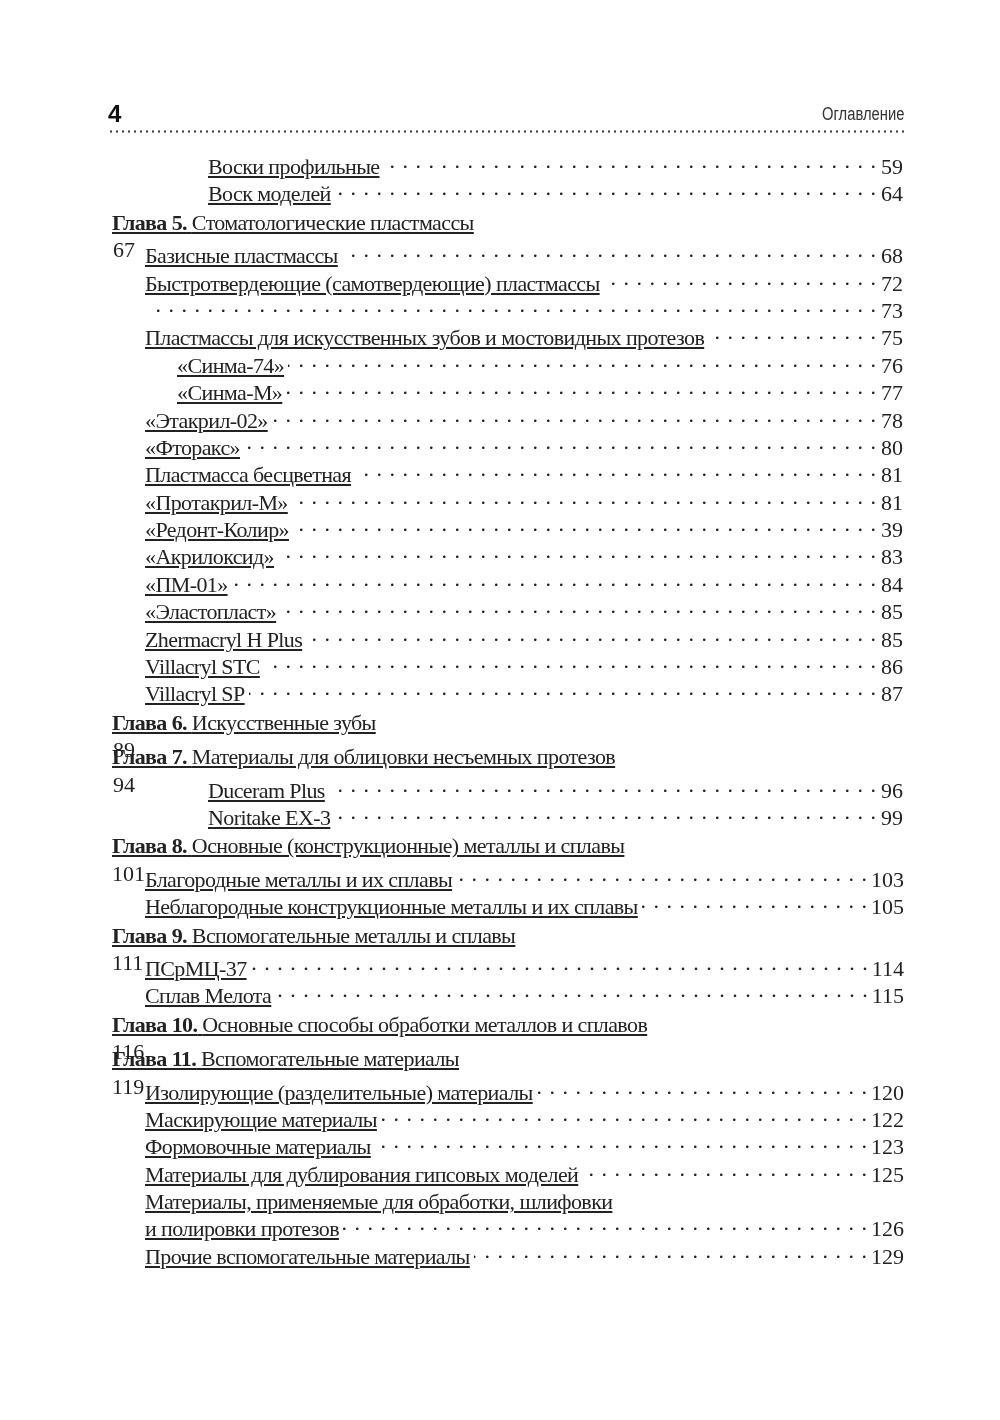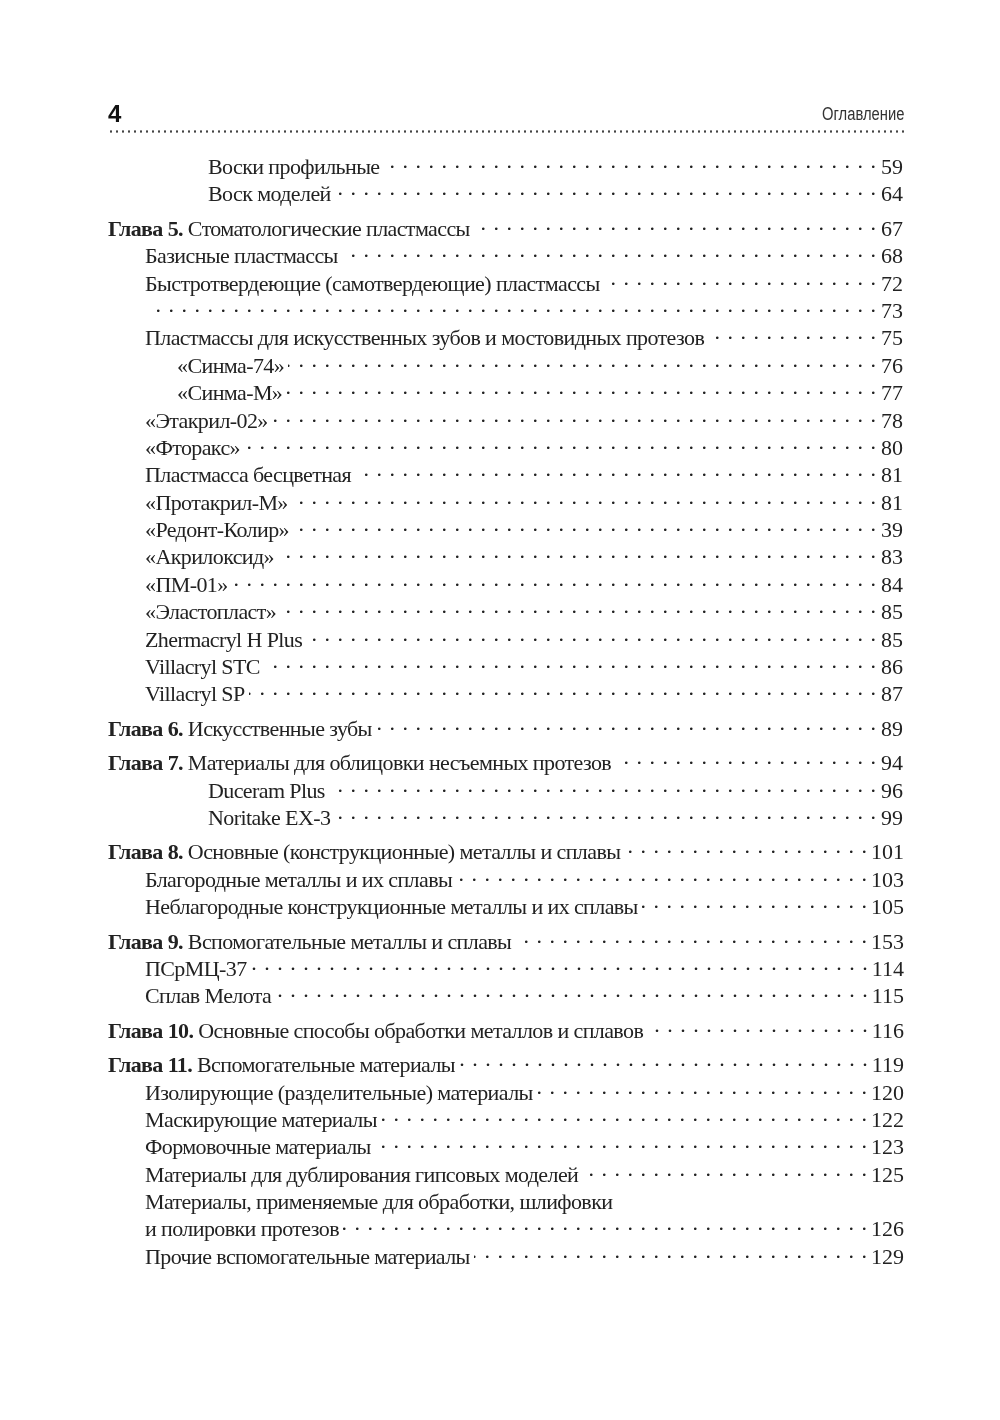--- a/index.html
+++ b/index.html
@@ -72,6 +72,7 @@
   .toc-label {
     display: inline-block;
     transform-origin: left center;
+    text-decoration: underline;
   }
   .toc-label b {
     font-weight: bold;

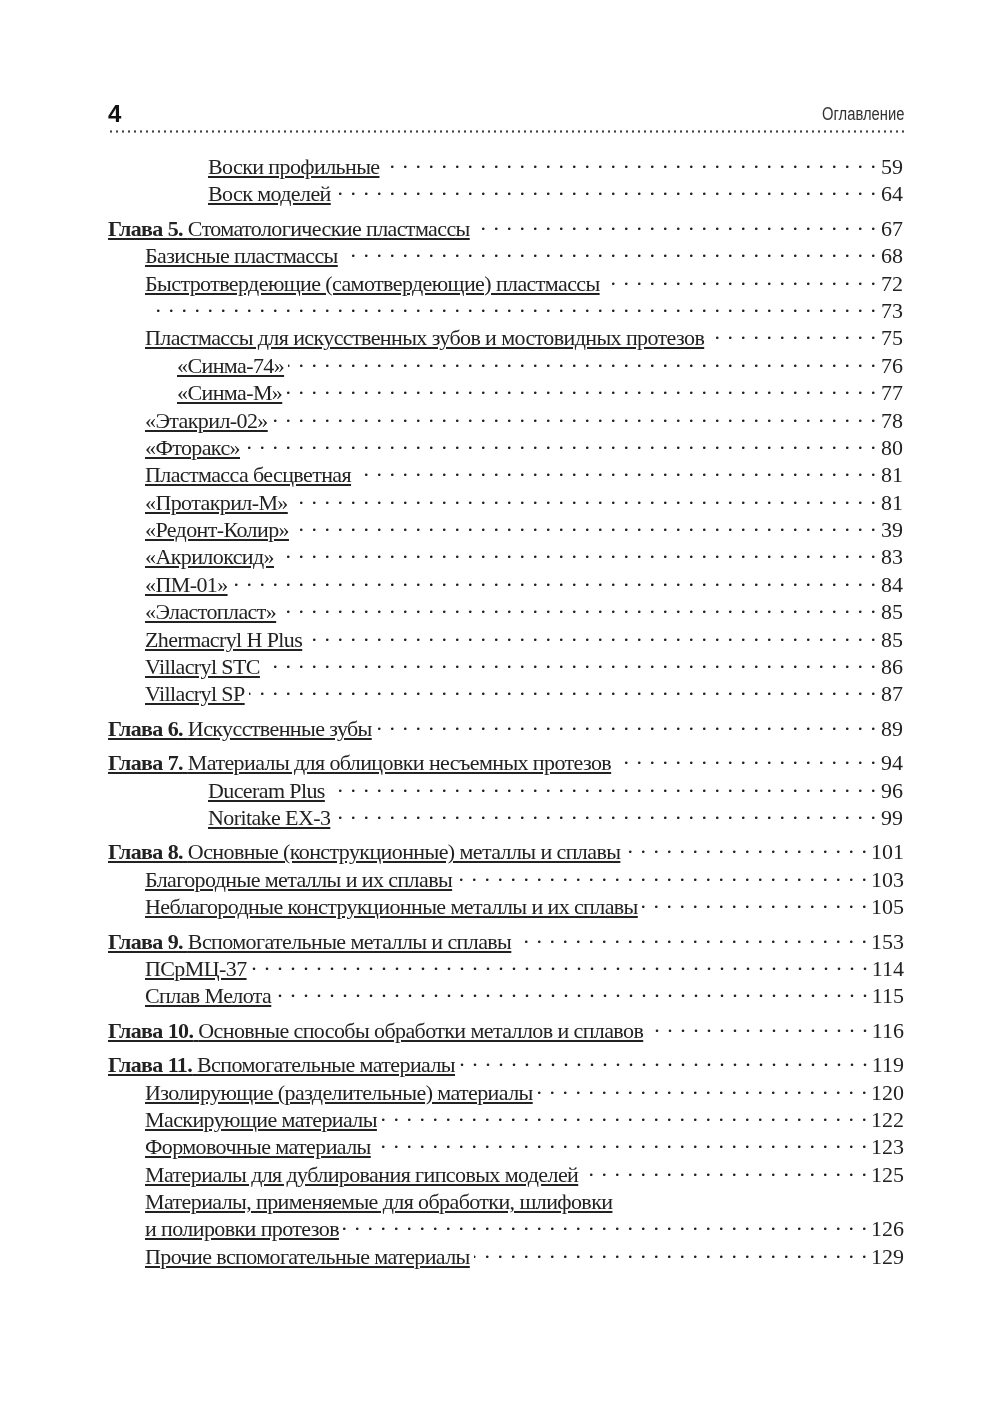--- a/index.html
+++ b/index.html
@@ -64,6 +64,7 @@
   }
   .toc-row.chapter {
     margin-top: 7px;
+    flex-direction: column;
   }
   .toc-row.lvl0 { padding-left: 0; }
   .toc-row.lvl1 { padding-left: 37px; }

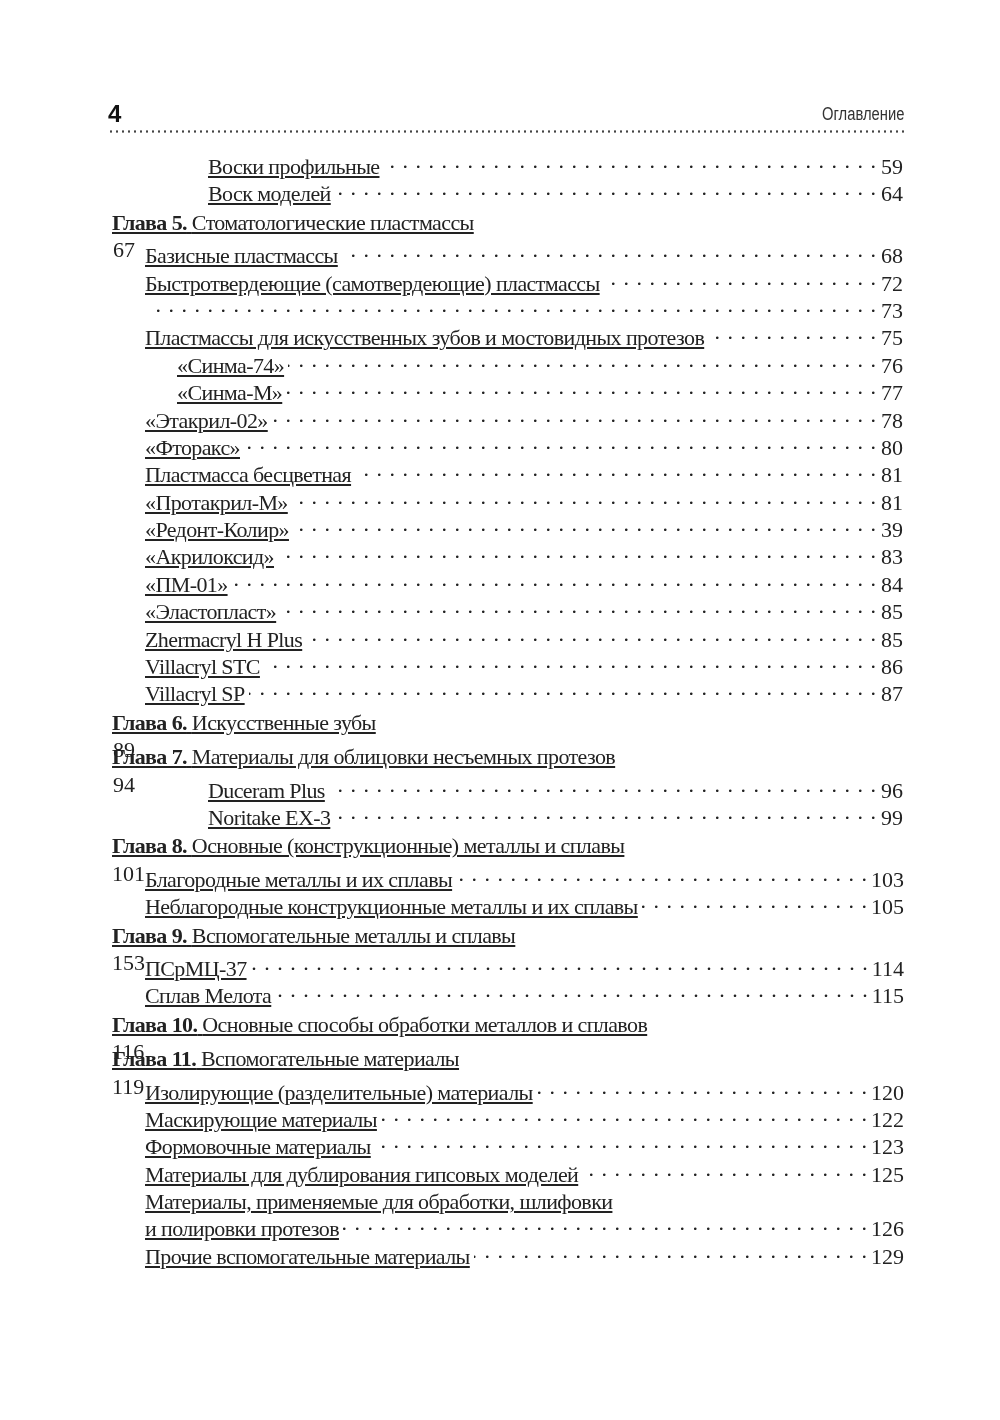--- a/index.html
+++ b/index.html
@@ -248,7 +248,7 @@
       <div class="toc-row lvl0 chapter">
         <span class="toc-label condensed"><b>Глава 9.</b> <span>Вспомогательные металлы и сплавы</span></span>
         <span class="dots"></span>
-        <span class="toc-page">153</span>
+        <span class="toc-page">111</span>
       </div>
       <div class="toc-row lvl1">
         <span class="toc-label condensed"><span>ПСрМЦ-37</span></span>

